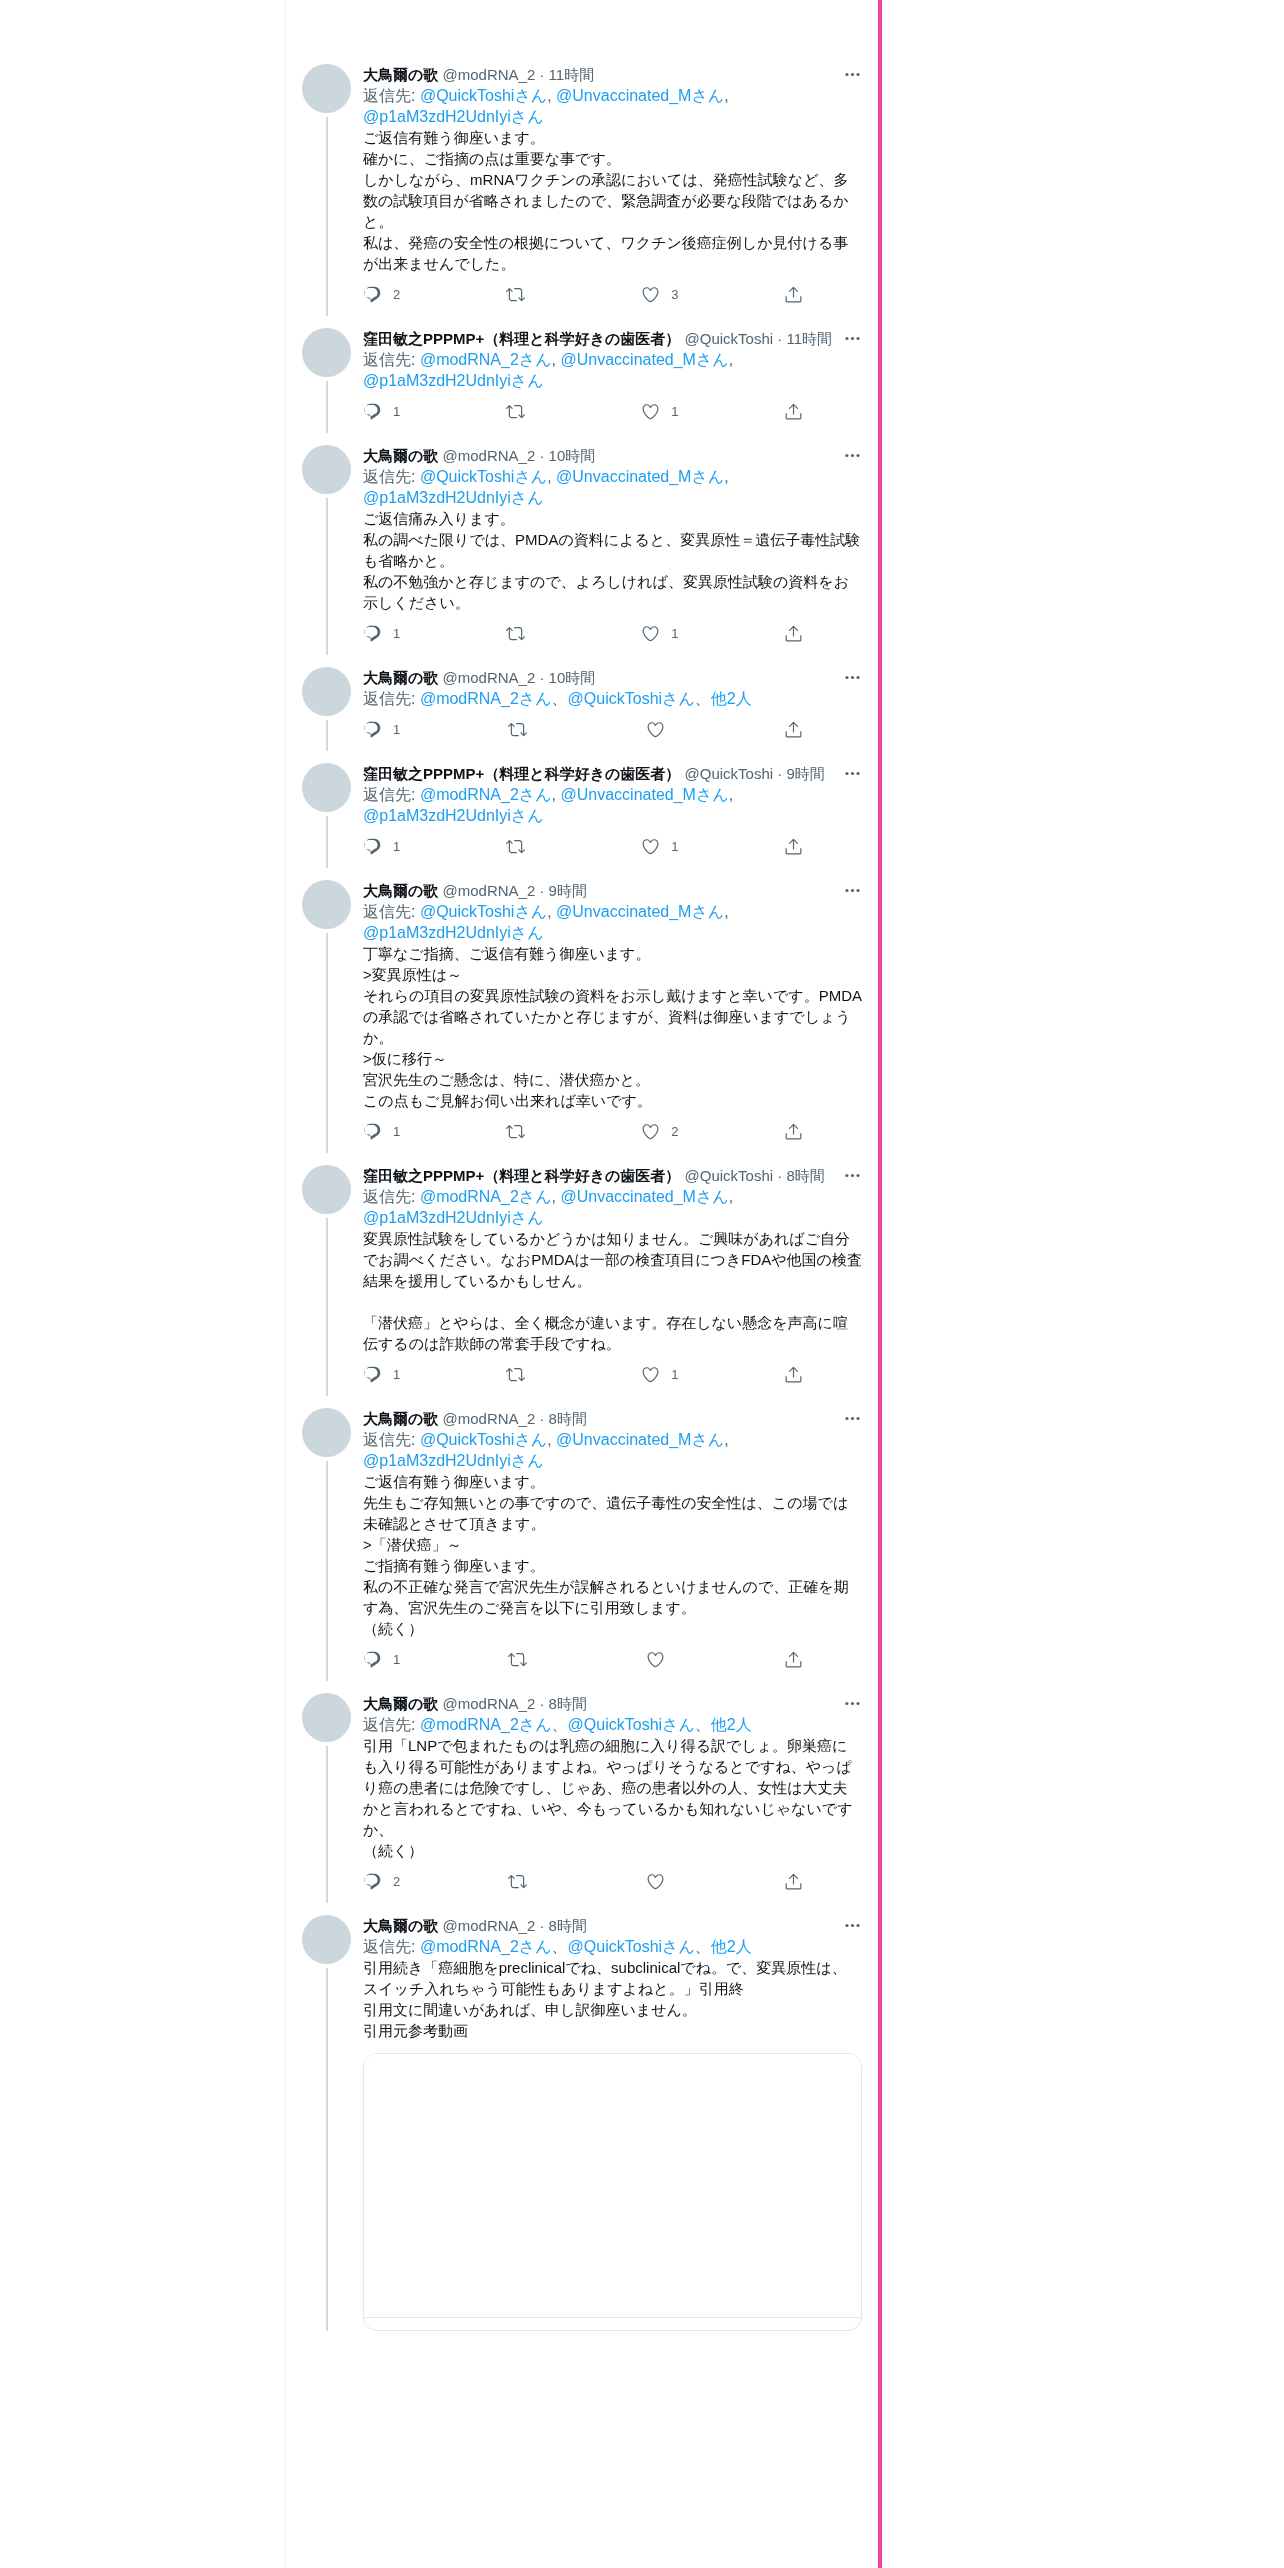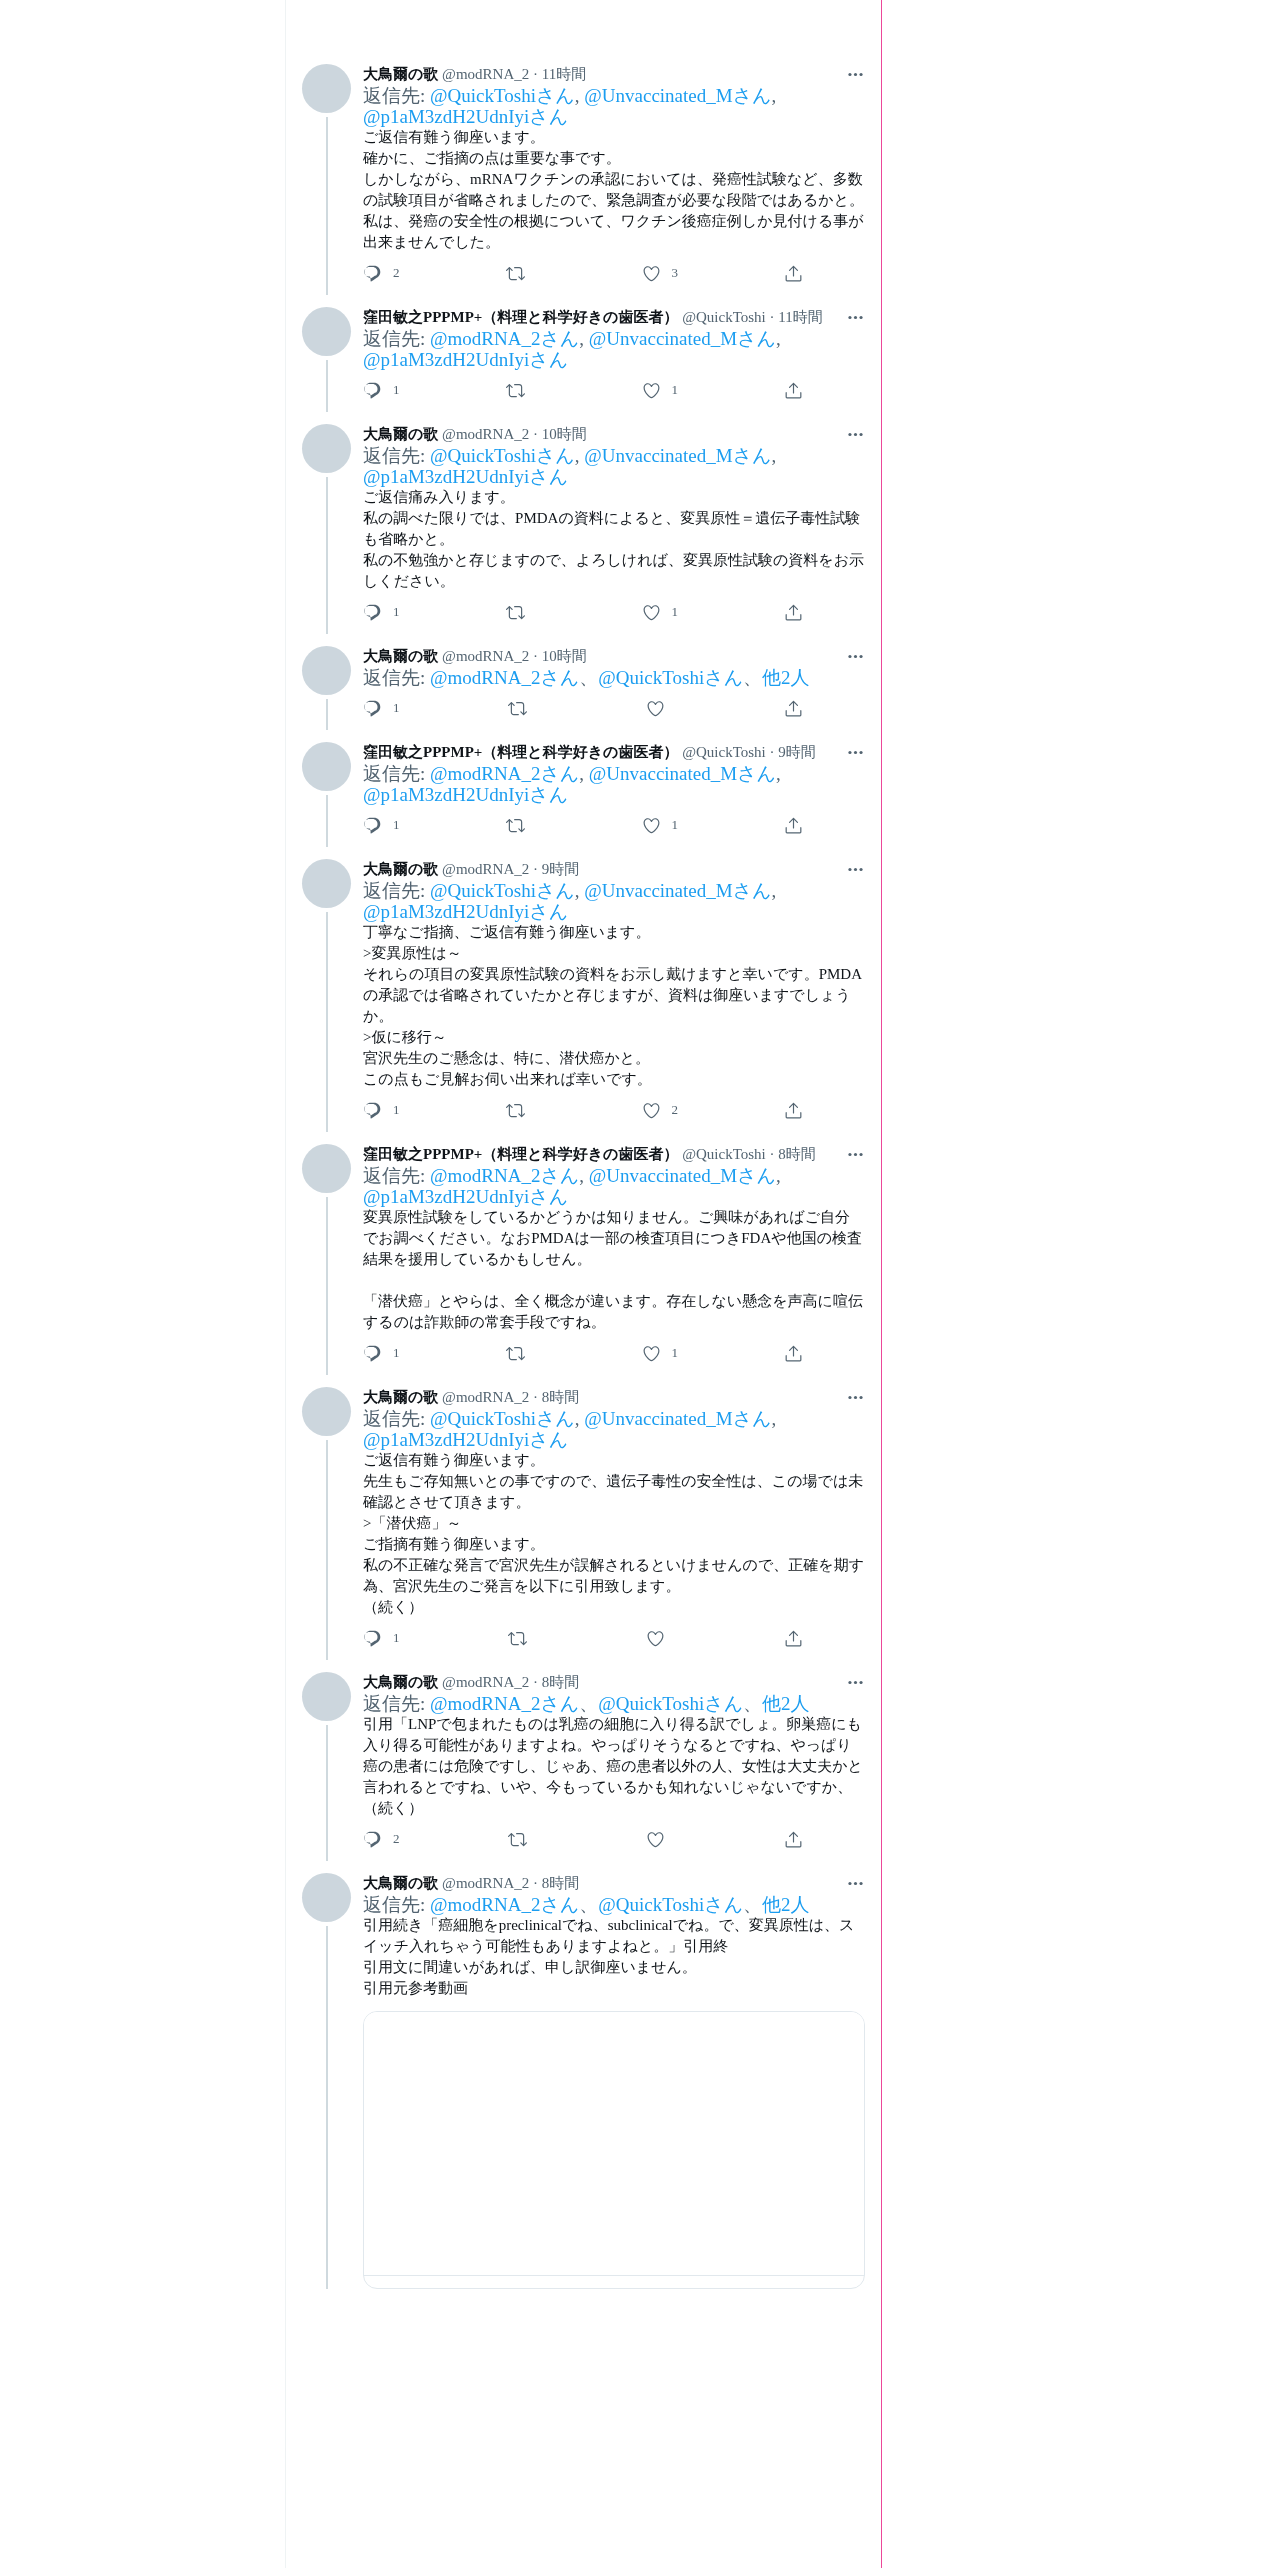--- a/index.html
+++ b/index.html
@@ -10,8 +10,8 @@
   }
   .column{
     position:absolute;left:285px;top:0;width:597px;height:2568px;
-    border-left:1px solid #eff3f4;border-right:1px solid #ec4899;
-    background:#ffffff;box-sizing:border-box;font-family:Liberation Serif, serif;
+    border-left:1px solid #eff3f4;border-right:4px solid #ec4899;
+    background:#ffffff;box-sizing:border-box;
   }
   .tweets{padding-top:52px;}
   .tweet{

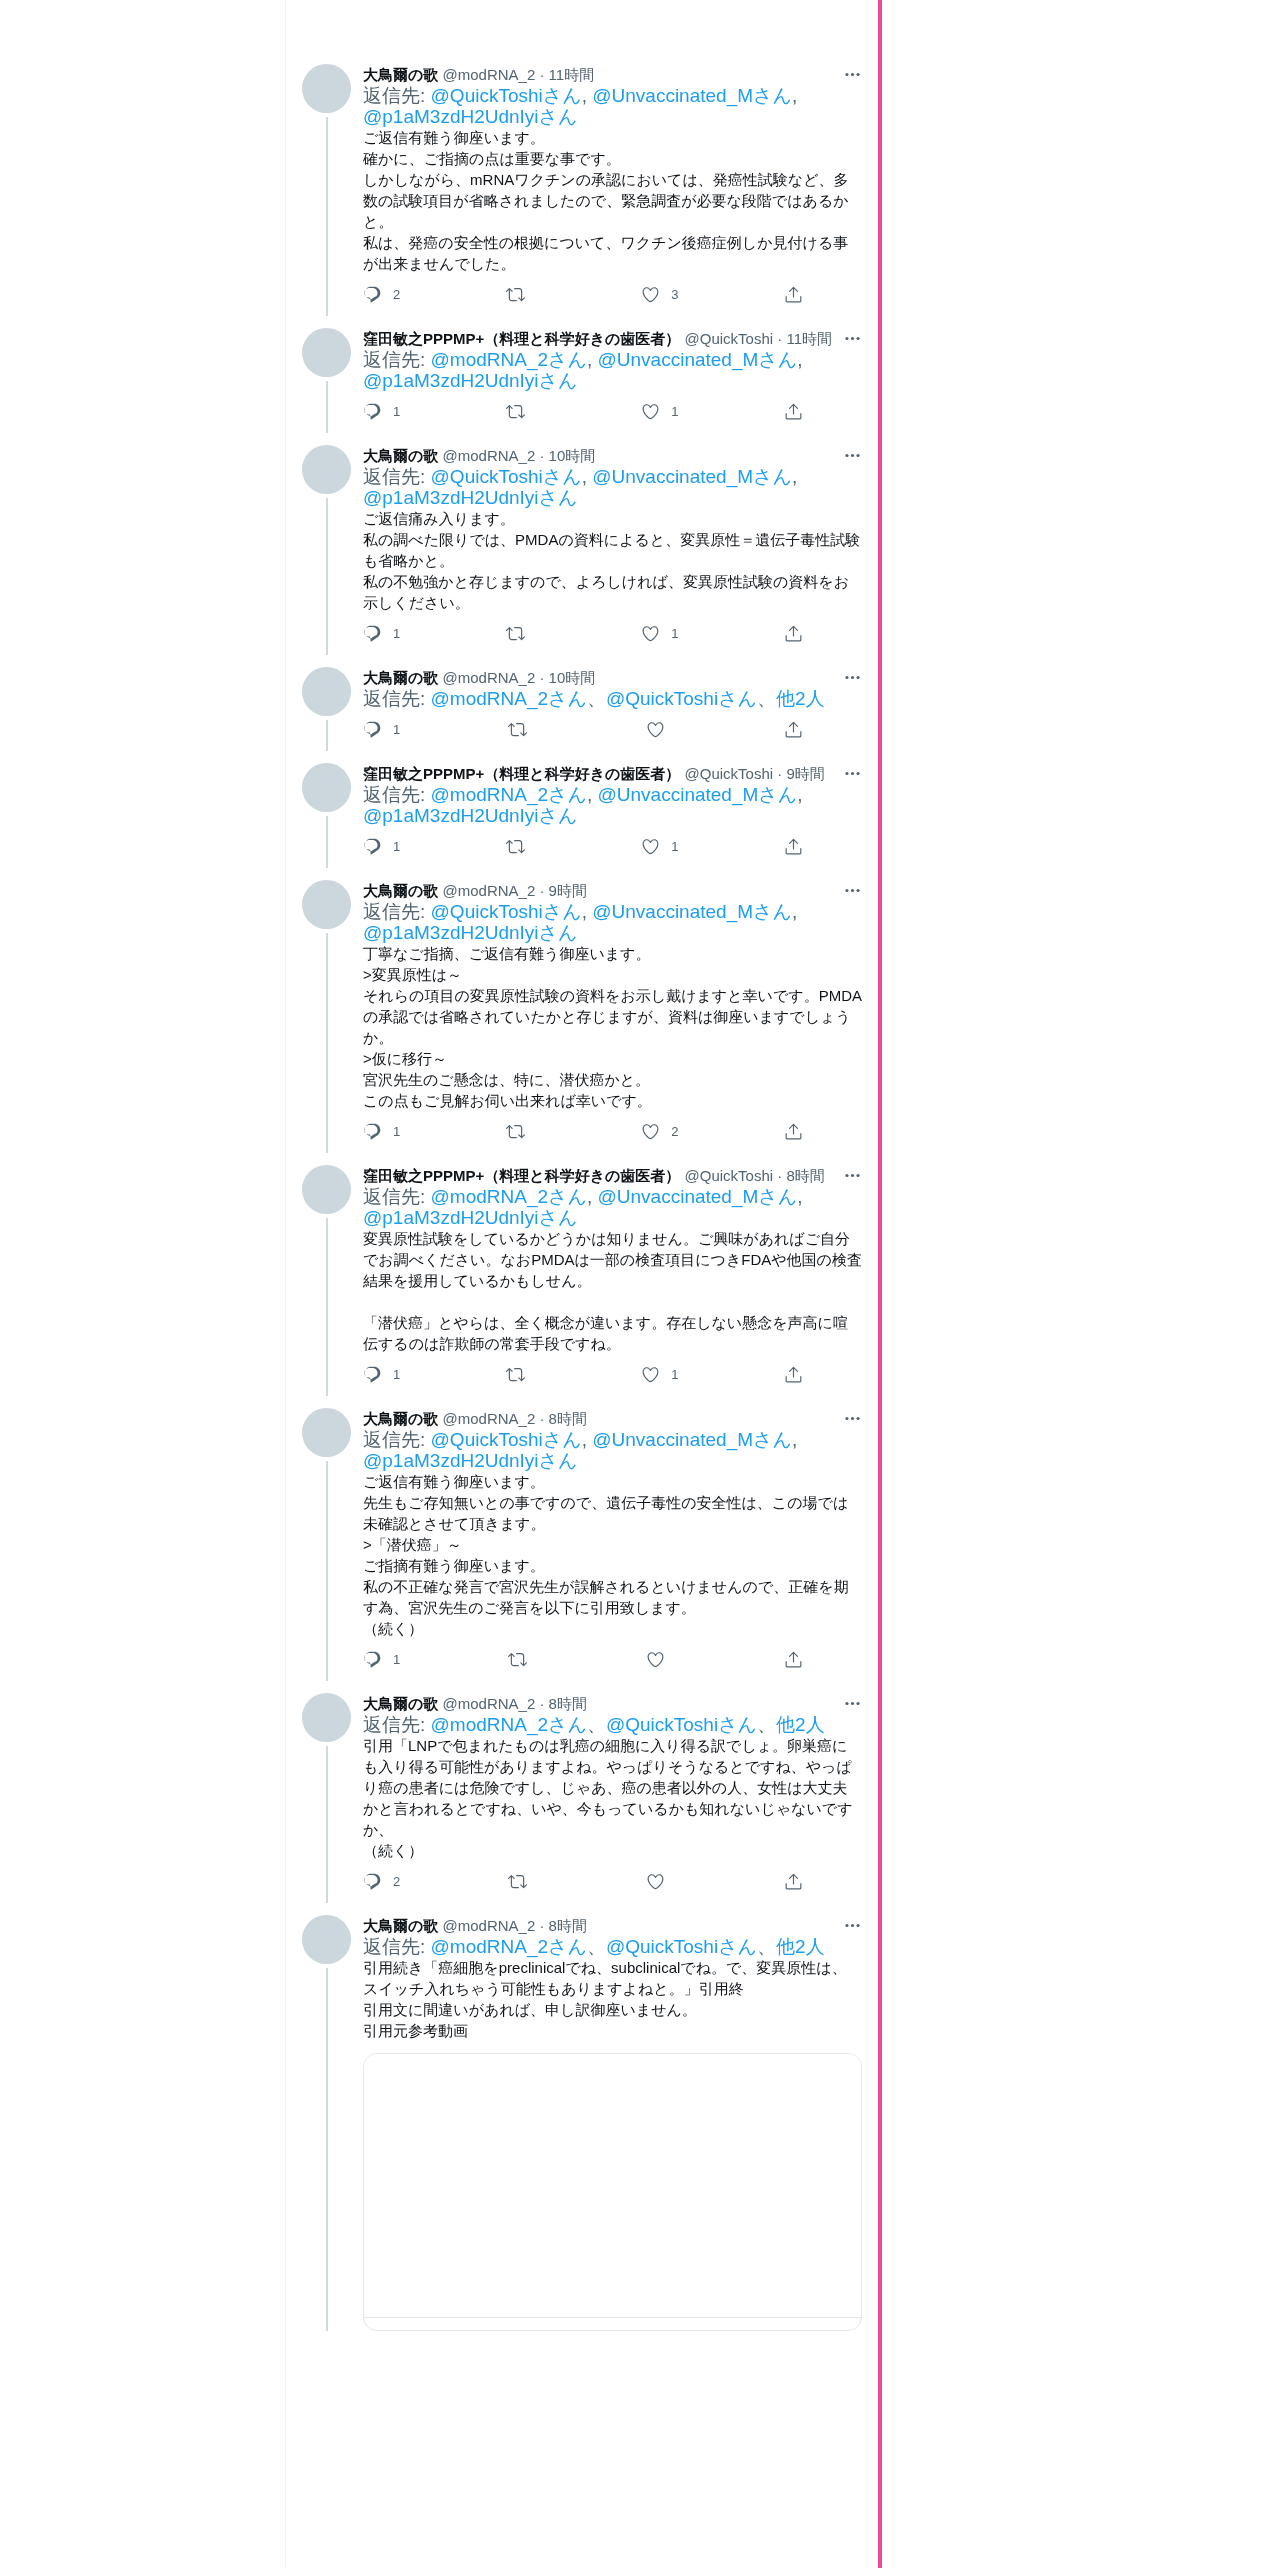--- a/index.html
+++ b/index.html
@@ -29,7 +29,7 @@
     display:flex;align-items:center;justify-content:center;
   }
   .more svg{width:19px;height:19px;fill:currentColor;}
-  .replyline{font-size:19px;line-height:21px;color:#536471;word-break:break-word;}
+  .replyline{font-size:16px;line-height:21px;color:#536471;word-break:break-word;}
   .replyline a{color:#1b9df0;text-decoration:none;}
   .body-text{
     font-size:15px;line-height:21px;color:#0f1419;white-space:pre-wrap;word-break:break-word;

